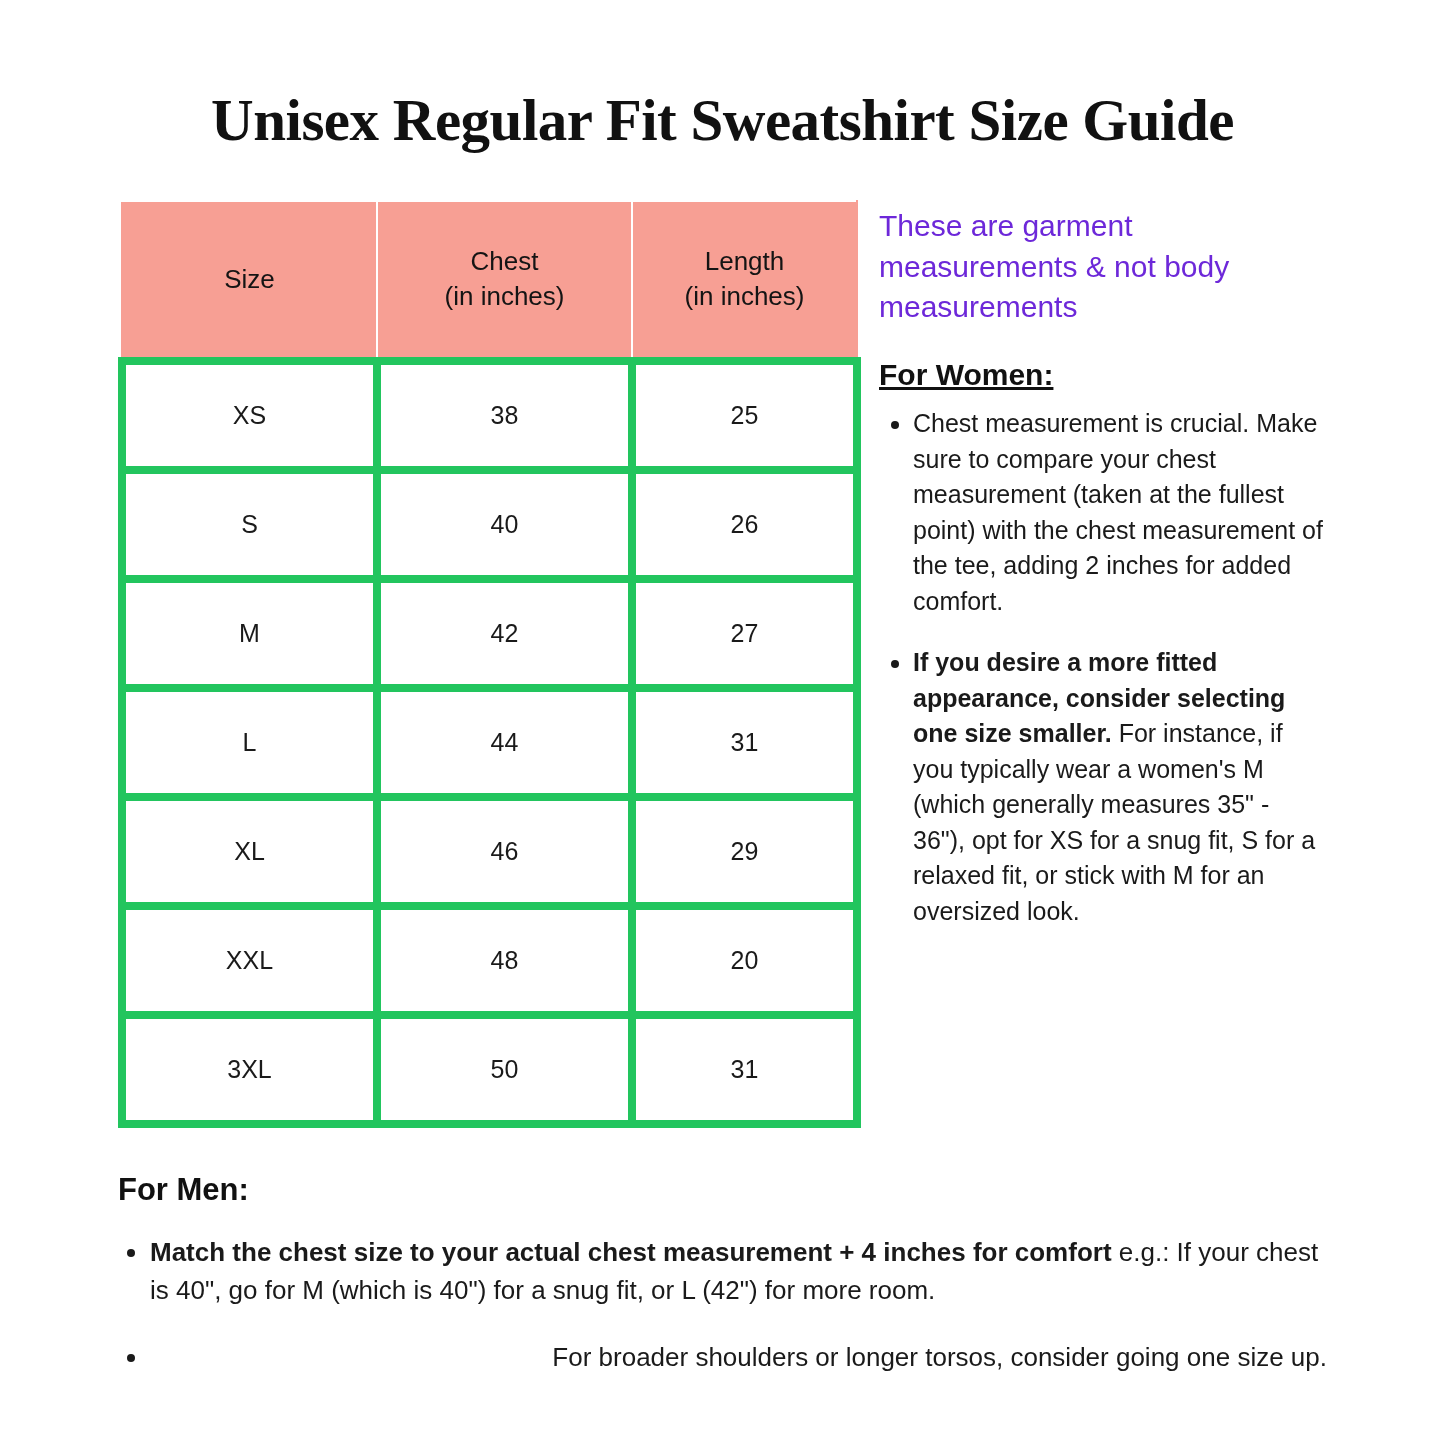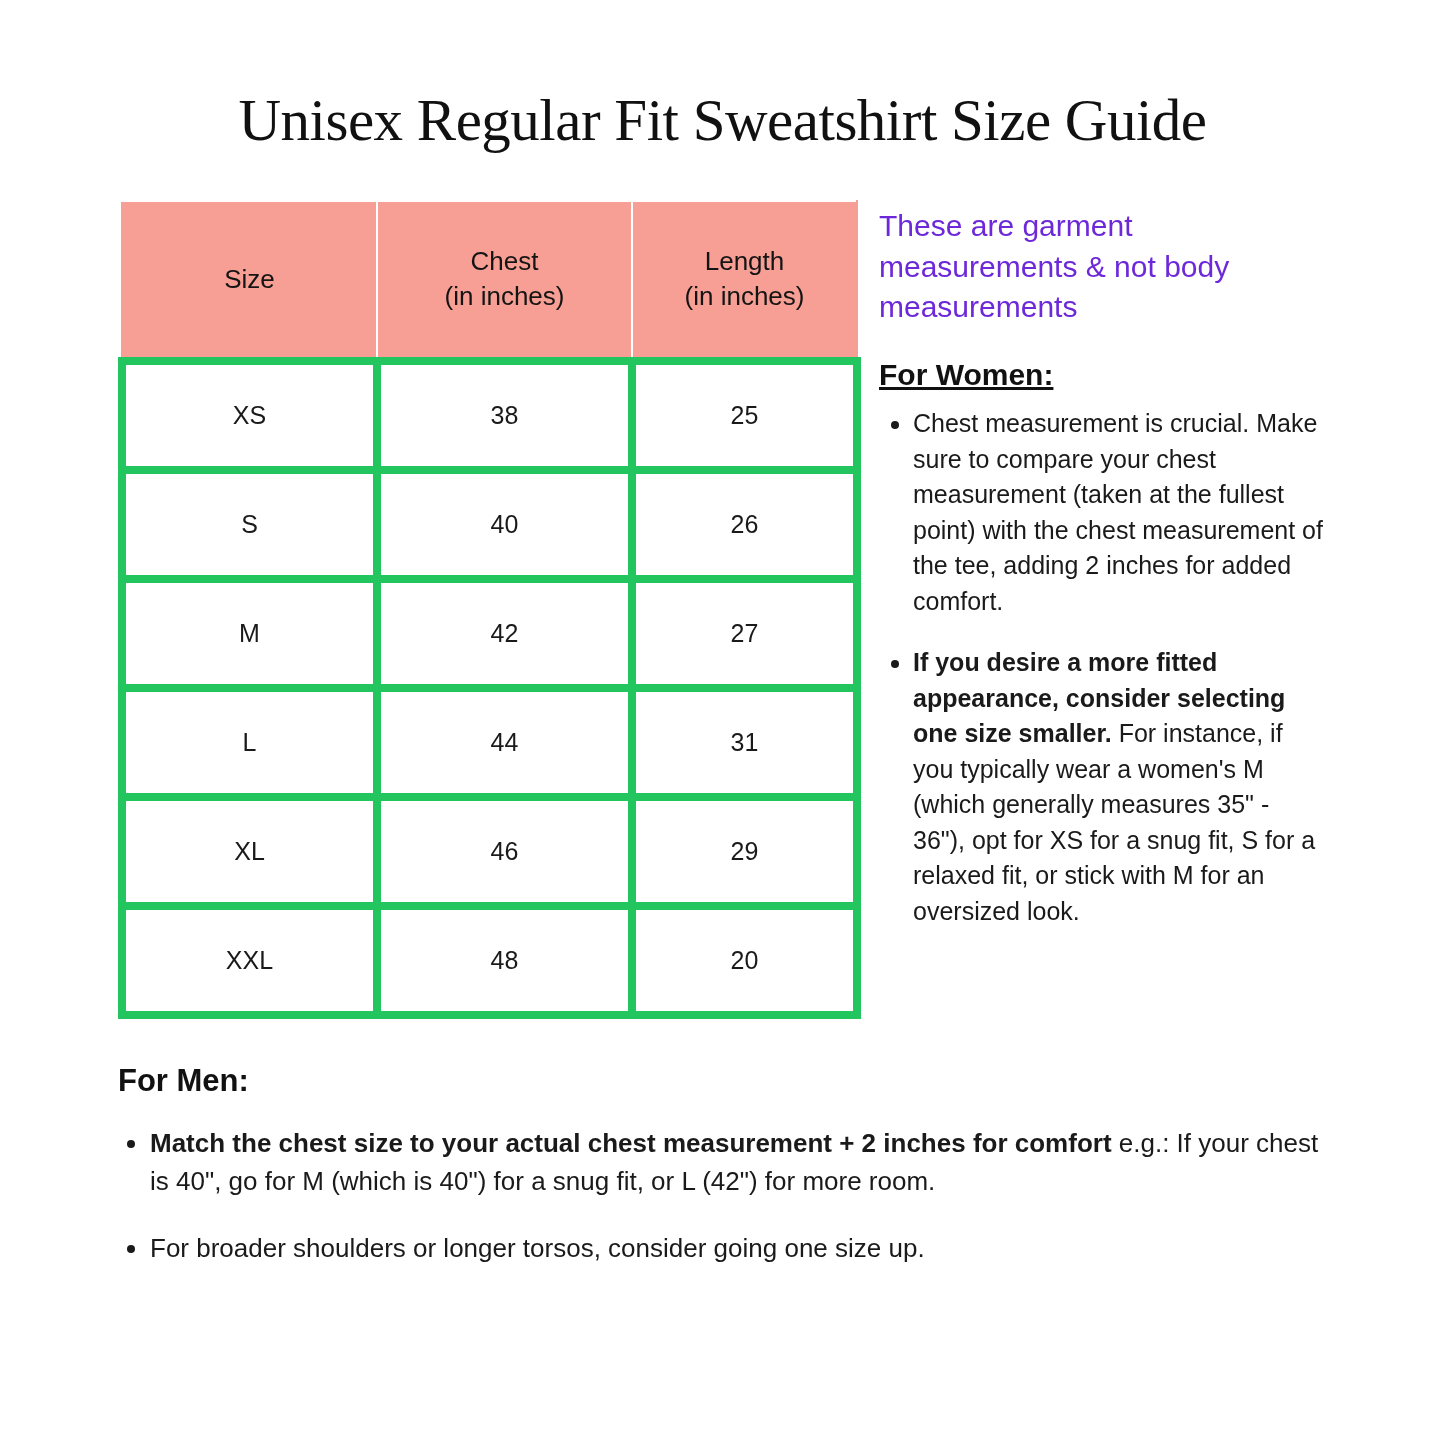--- a/index.html
+++ b/index.html
@@ -24,7 +24,7 @@
   .title {
     font-family: "Liberation Serif", serif;
     font-size: 59px;
-    font-weight: 400;
+    font-weight: 700;
     letter-spacing: -0.5px;
     text-align: center;
     color: #111111;

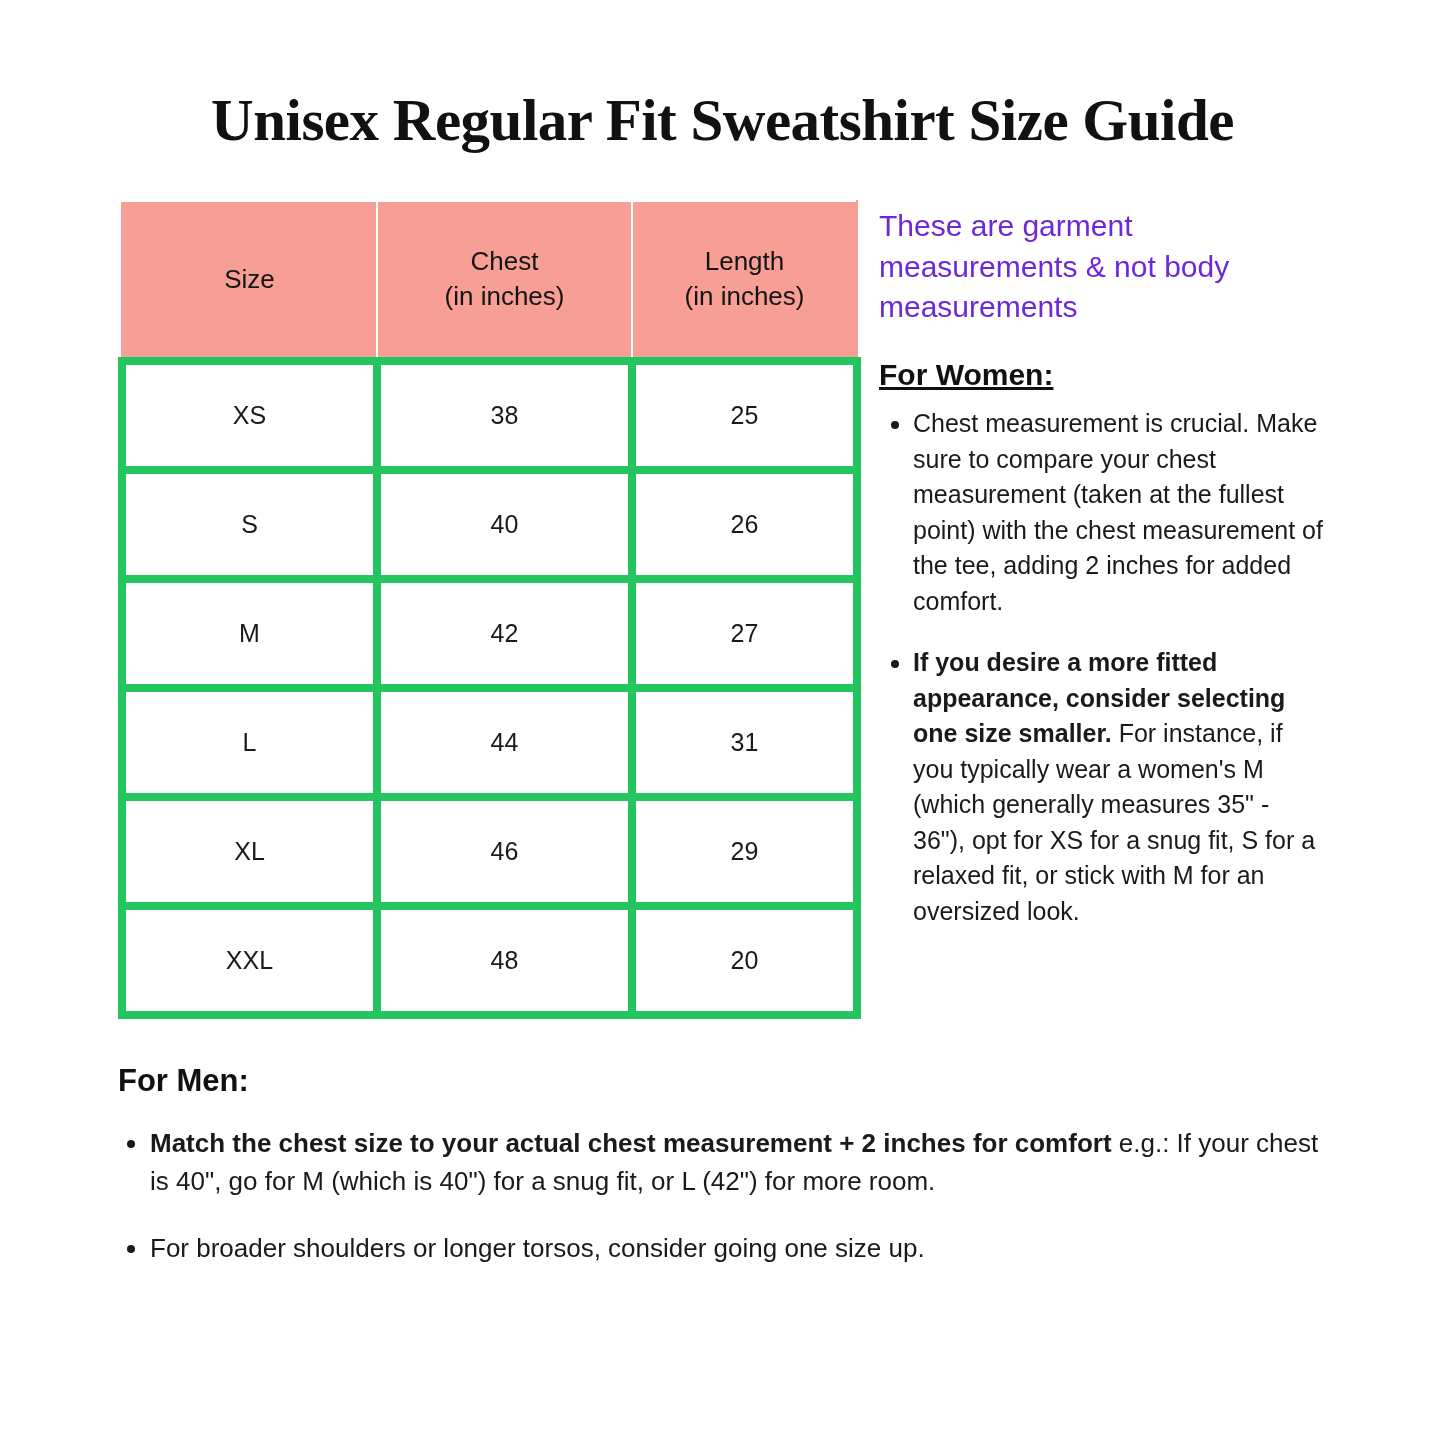--- a/index.html
+++ b/index.html
@@ -191,6 +191,11 @@
             <td>XXL</td>
             <td>48</td>
             <td>20</td>
+          </tr>
+          <tr>
+            <td>3XL</td>
+            <td>50</td>
+            <td>31</td>
           </tr>
         </tbody>
       </table>

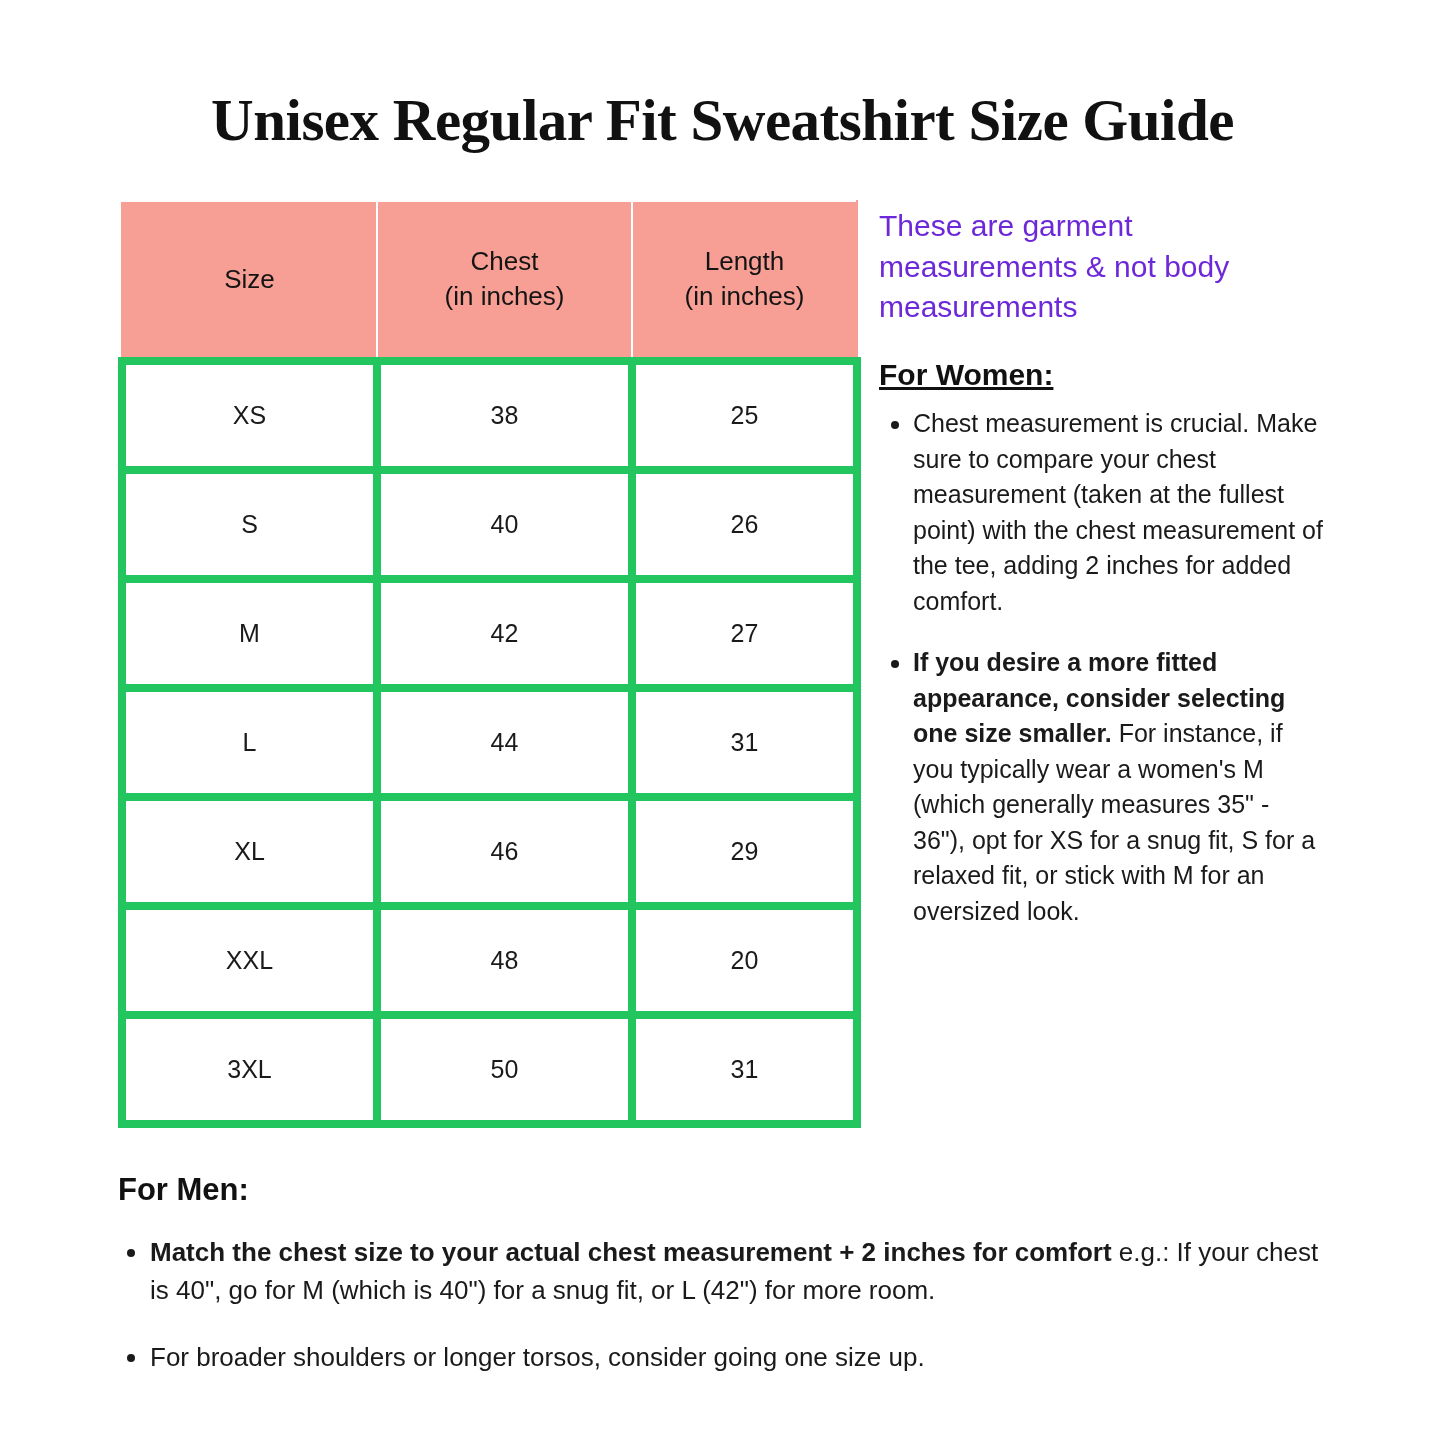--- a/index.html
+++ b/index.html
@@ -220,7 +220,7 @@
     <p class="men-head">For Men:</p>
     <ul class="men-bullets">
       <li>
-        <span class="em-bold">Match the chest size to your actual chest measurement + 2 inches for comfort</span><span> e.g.: If your chest is 40", go for M (which is 40") for a snug fit, or L (42") for more room.</span>
+        <span class="em-bold">Match the chest size to your actual chest measurement + 4 inches for comfort</span><span> e.g.: If your chest is 40", go for M (which is 40") for a snug fit, or L (42") for more room.</span>
       </li>
       <li>
         <span>For broader shoulders or longer torsos, consider going one size up.</span>

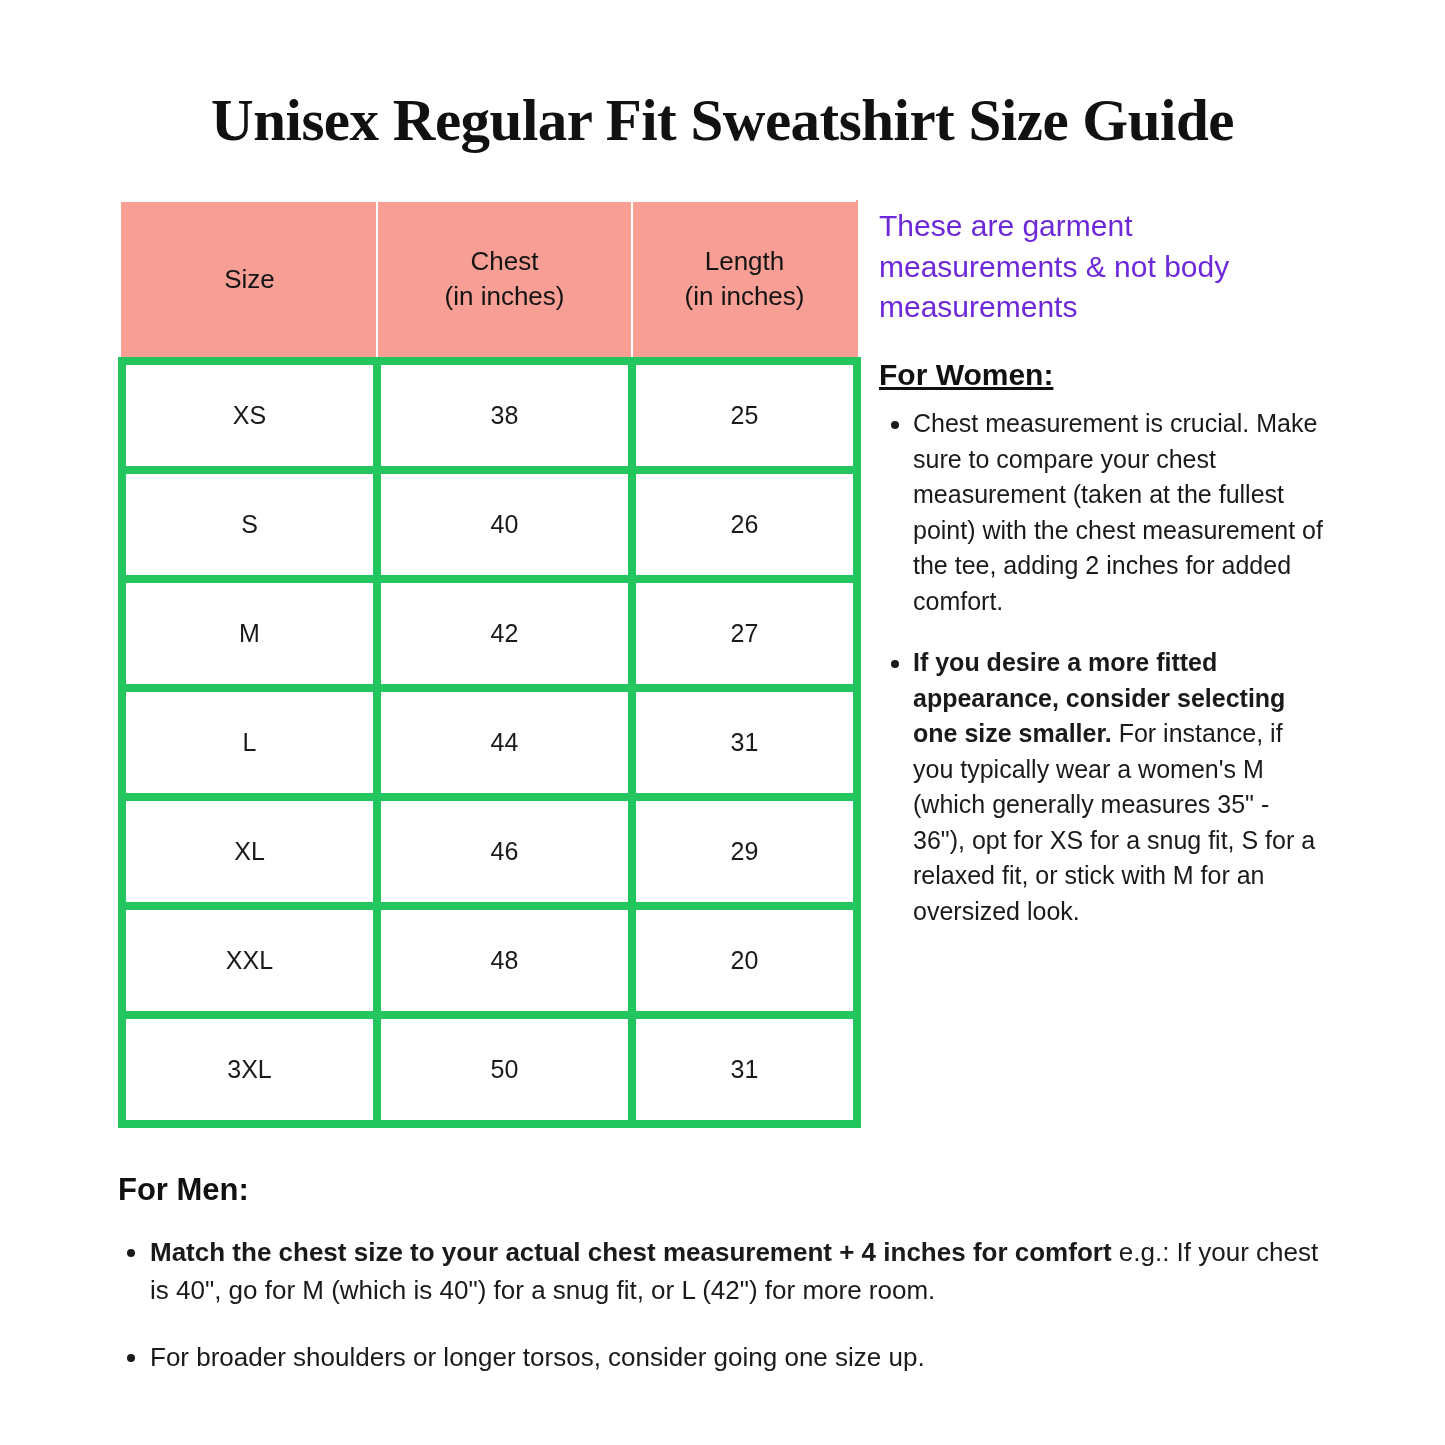--- a/index.html
+++ b/index.html
@@ -133,7 +133,7 @@
     color: #1a1a1a;
     margin-bottom: 30px;
   }
-  ul.men-bullets li:last-child { margin-bottom: 16px; }
+  ul.men-bullets li:last-child { margin-bottom: 16px; text-align: right; }
 </style>
 </head>
 <body>

